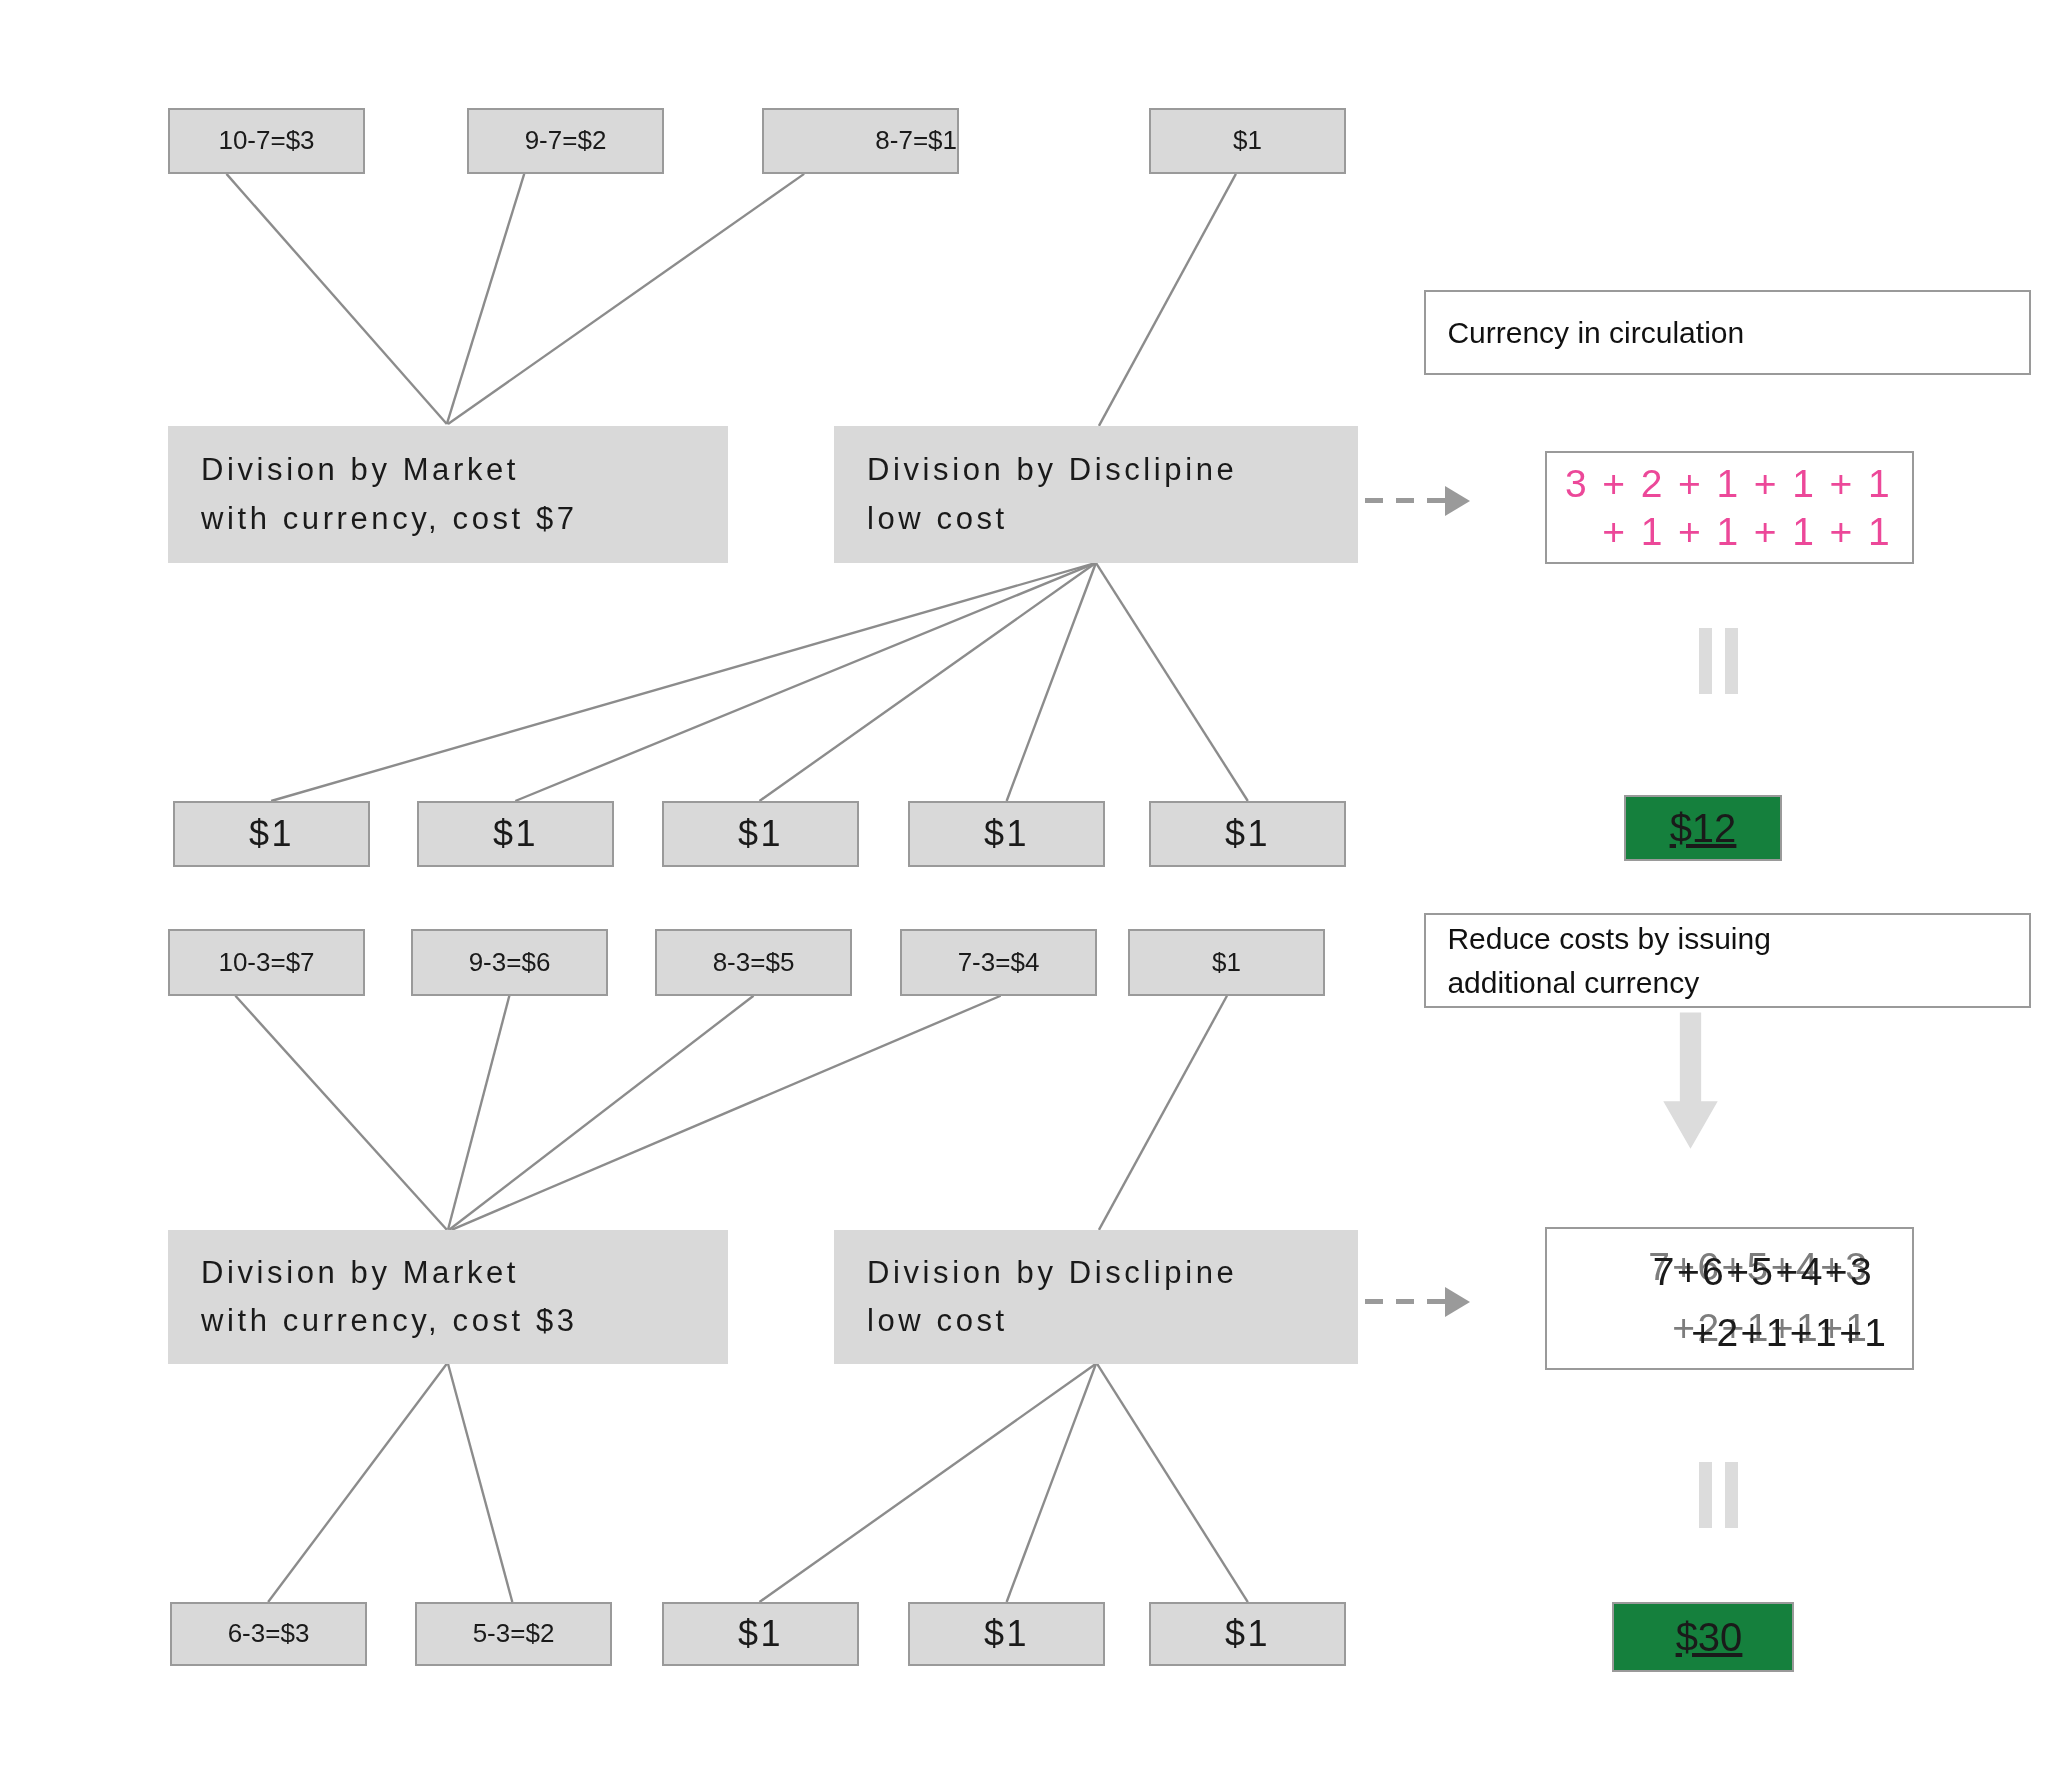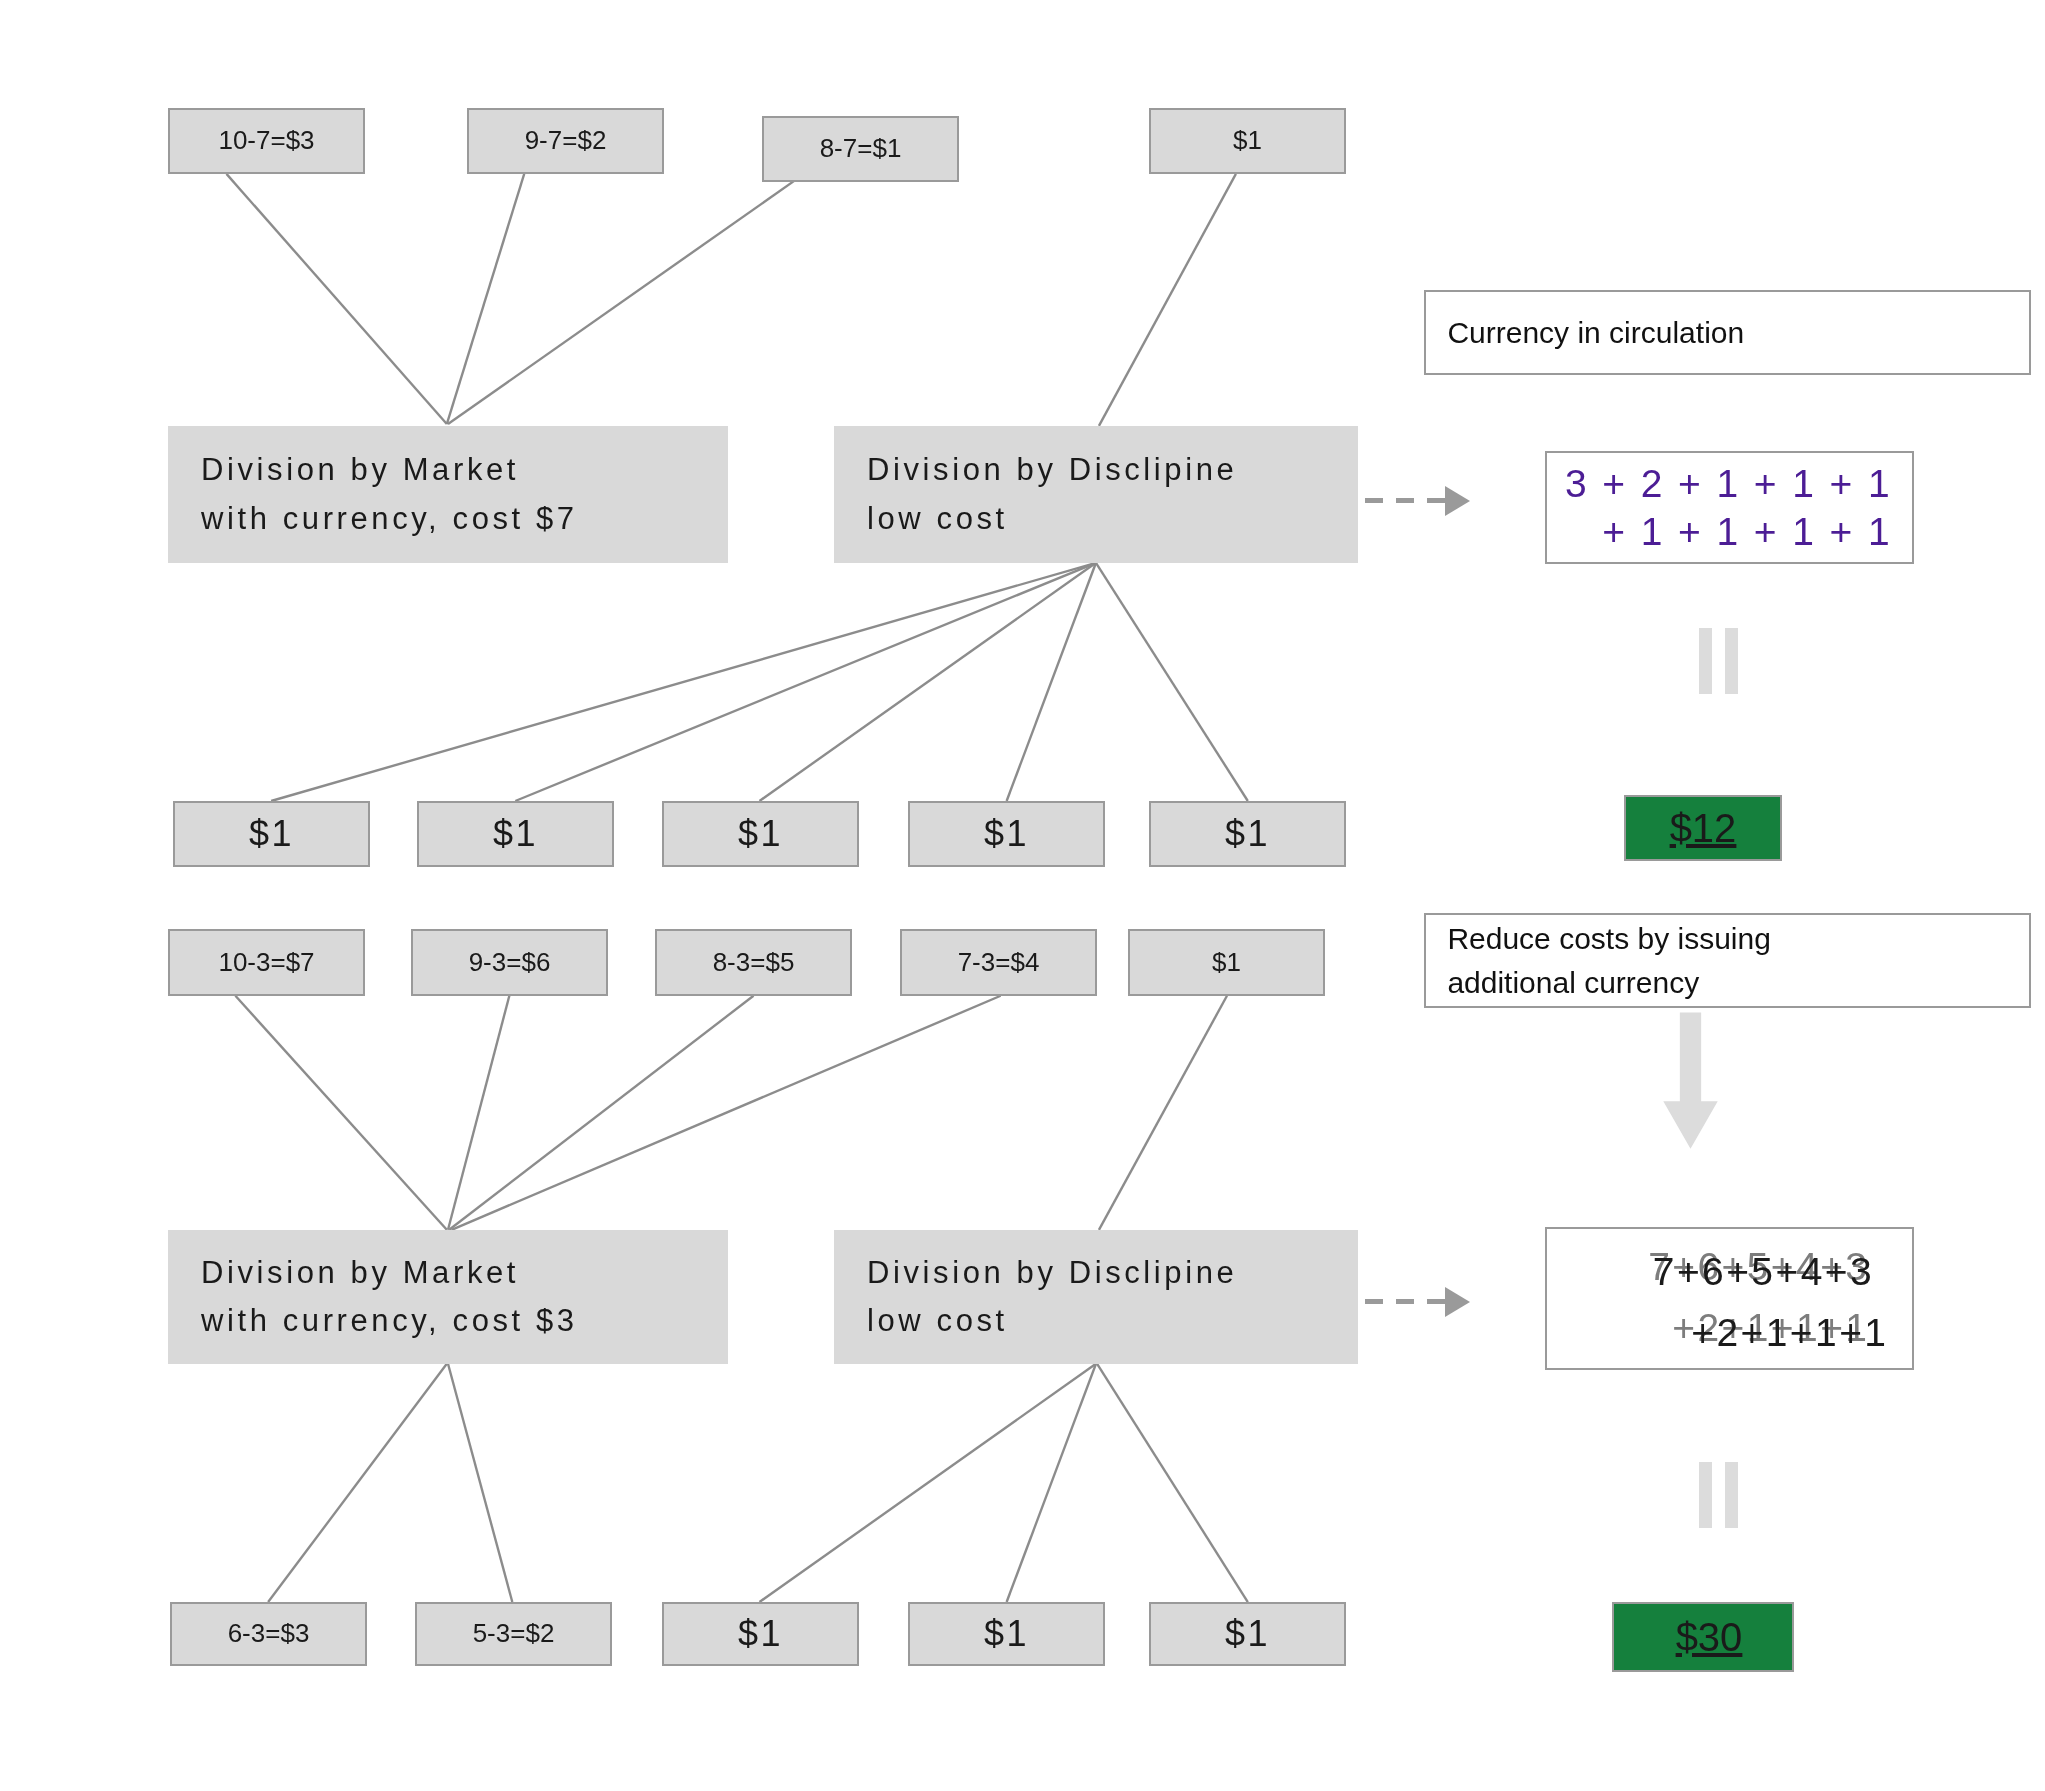--- a/index.html
+++ b/index.html
@@ -93,7 +93,7 @@
   <div class="node small" style="left:467px;top:108px;width:197px;height:66px;">
     <span>9-7=$2</span>
   </div>
-  <div class="node small" style="left:762px;top:116px;width:197px;height:66px;">
+  <div class="node small" style="left:762px;top:108px;width:197px;height:66px;justify-content:flex-end;">
     <span>8-7=$1</span>
   </div>
   <div class="node small" style="left:1149px;top:108px;width:197px;height:66px;">

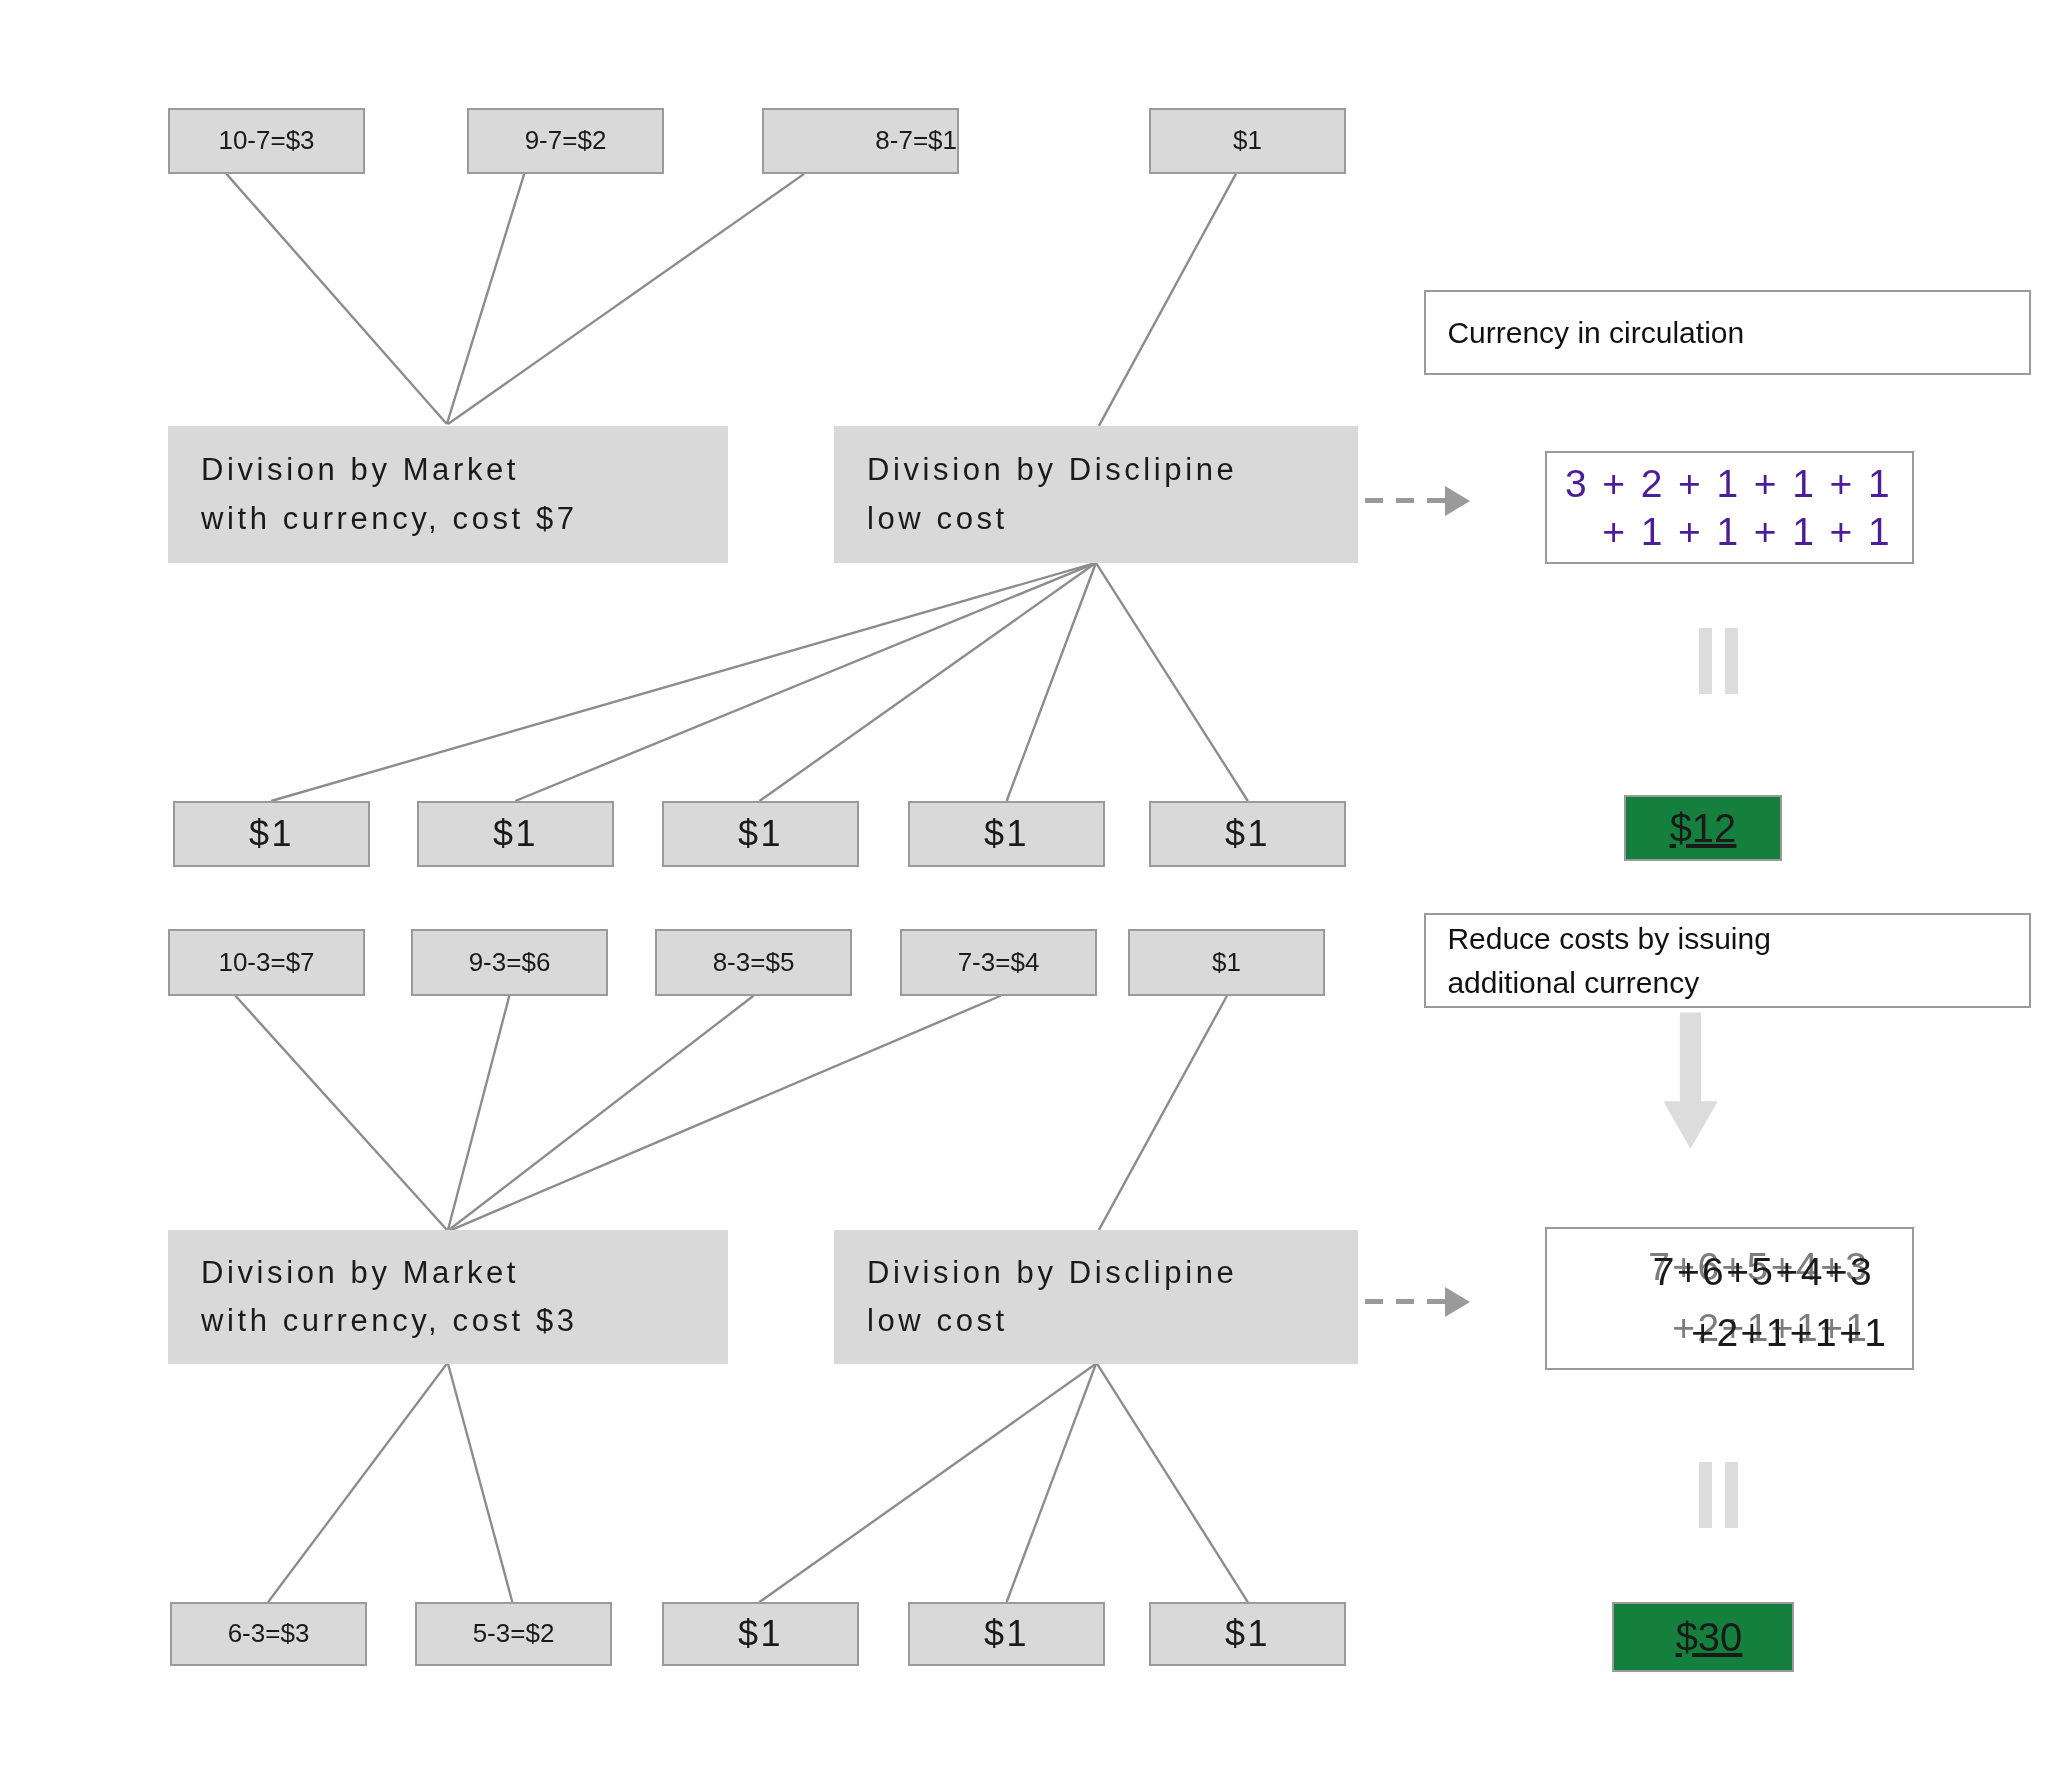--- a/index.html
+++ b/index.html
@@ -25,7 +25,7 @@
   .formula{position:absolute;box-sizing:border-box;background:#ffffff;border:2.4px solid #9a9a9a;
         z-index:3;display:flex;flex-direction:column;justify-content:center;
         align-items:flex-end;padding:3.6px 20px 3.6px 0;}
-  .formula .fline{font-size:39px;color:#4c1d95;letter-spacing:2.4px;line-height:1.22;white-space:pre;}
+  .formula .fline{font-size:39px;color:#ec4899;letter-spacing:2.4px;line-height:1.22;white-space:pre;}
 
   
   .formula.ghost{position:absolute;}

